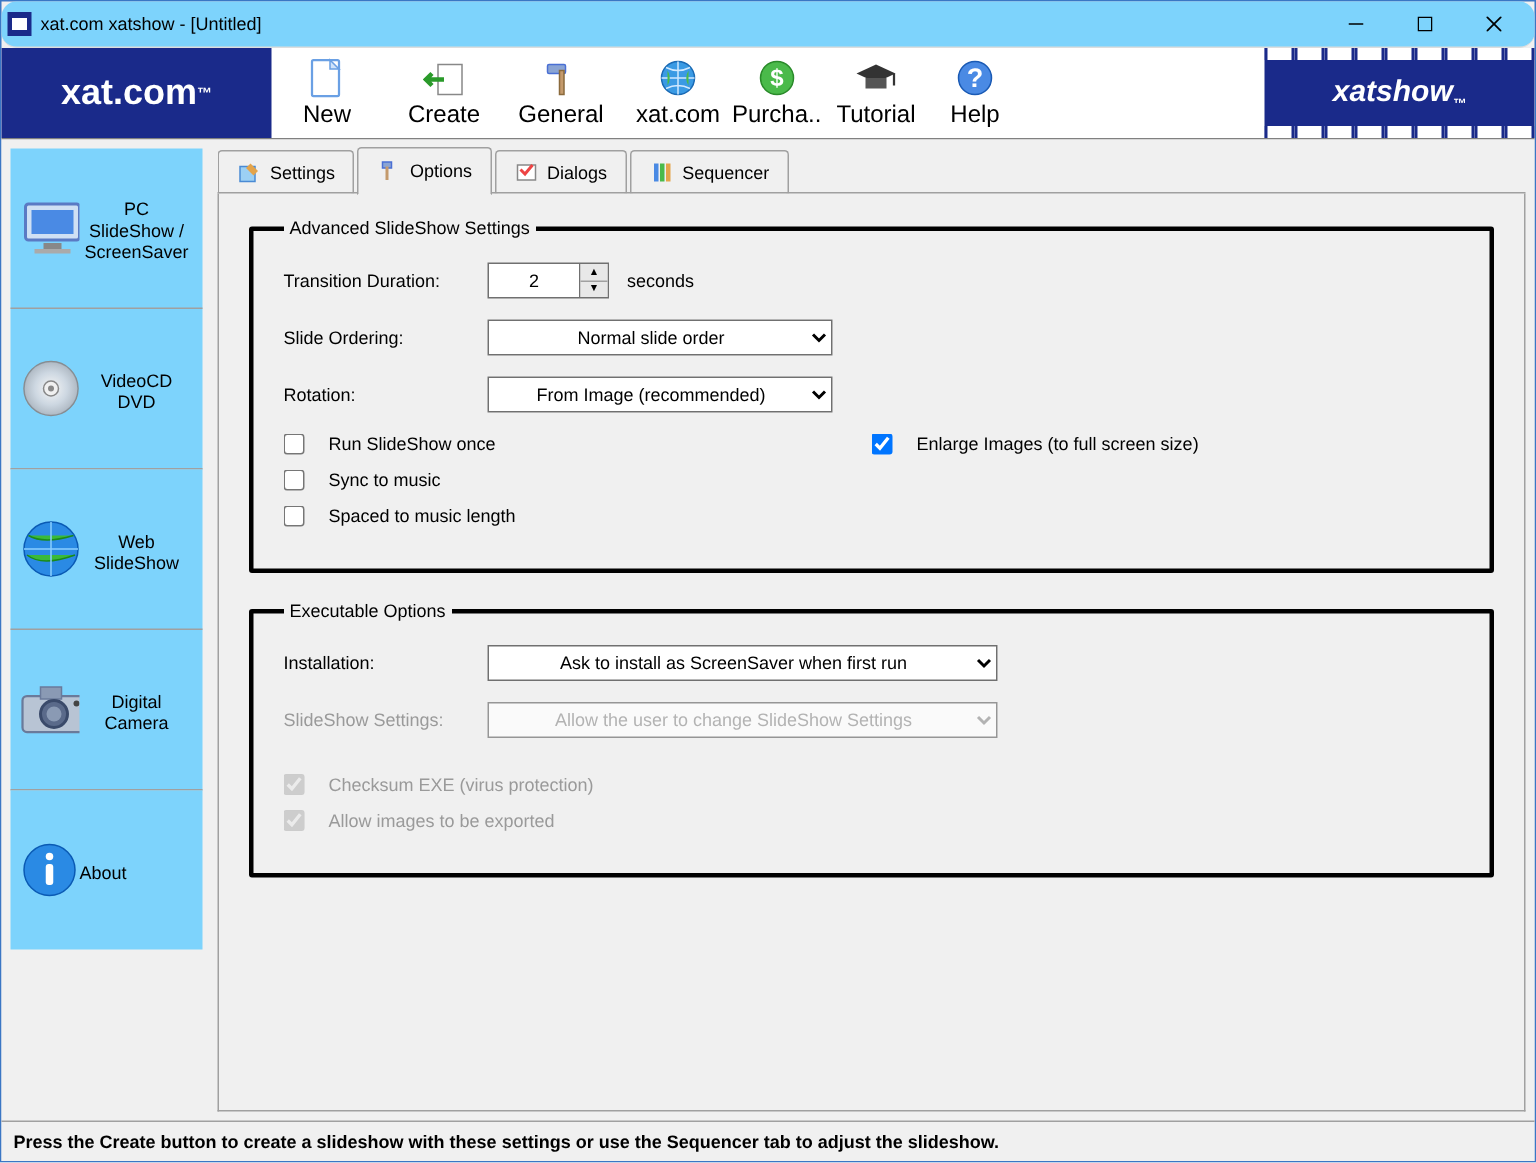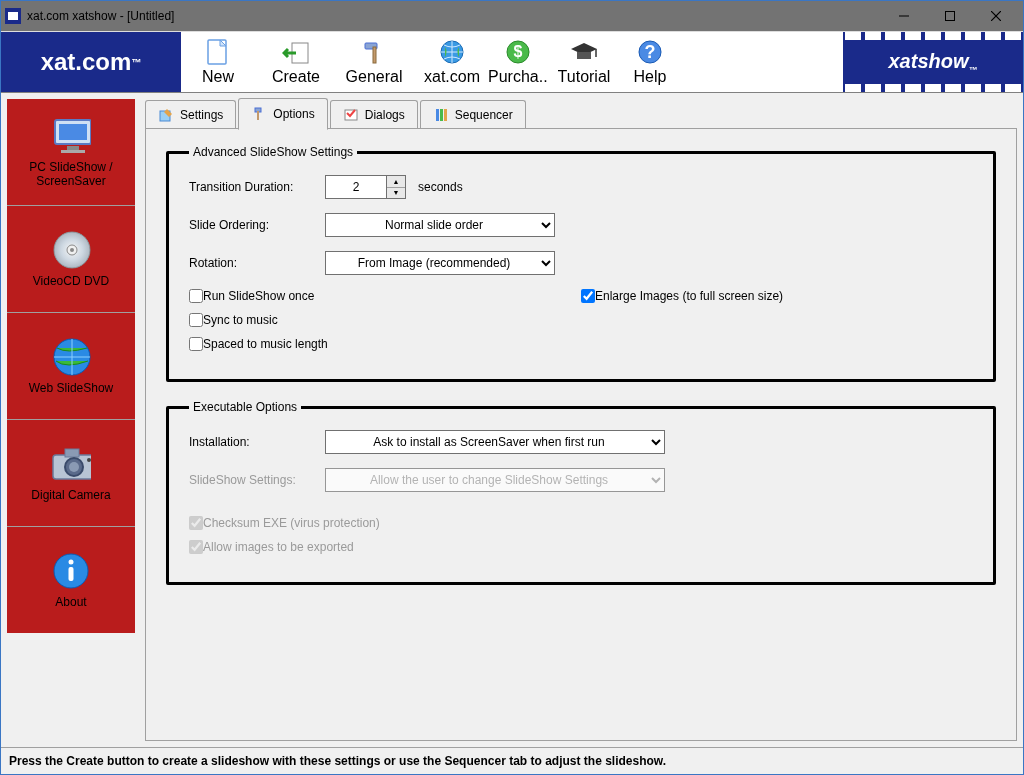--- a/index.html
+++ b/index.html
@@ -4,7 +4,7 @@
 <style>
 html, body { margin:0; padding:0; font-family: Tahoma, "Segoe UI", sans-serif; font-size:12px; color:#000; background:#fff; user-select:none; }
 .window { width:1024px; height:775px; border:1px solid #3a76c4; box-sizing:border-box; display:flex; flex-direction:column; background:#f0f0f0;}
-.titlebar { height:30px; background:#737373; display:flex; align-items:center; padding:0 4px; border-bottom:1px solid #ddd;}
+.titlebar { height:30px; background:#7dd3fc; display:flex; align-items:center; padding:0 4px; border-bottom:1px solid #ddd;border-radius:10px;}
 .titlebar .app-icon { width:16px; height:16px; background:#1a2a8a; display:inline-flex; align-items:center; justify-content:center; margin-right:6px;}
 .titlebar .app-icon span { width:10px; height:8px; background:#fff; display:block; position:relative;}
 .titlebar .title { flex:0 0 auto; }

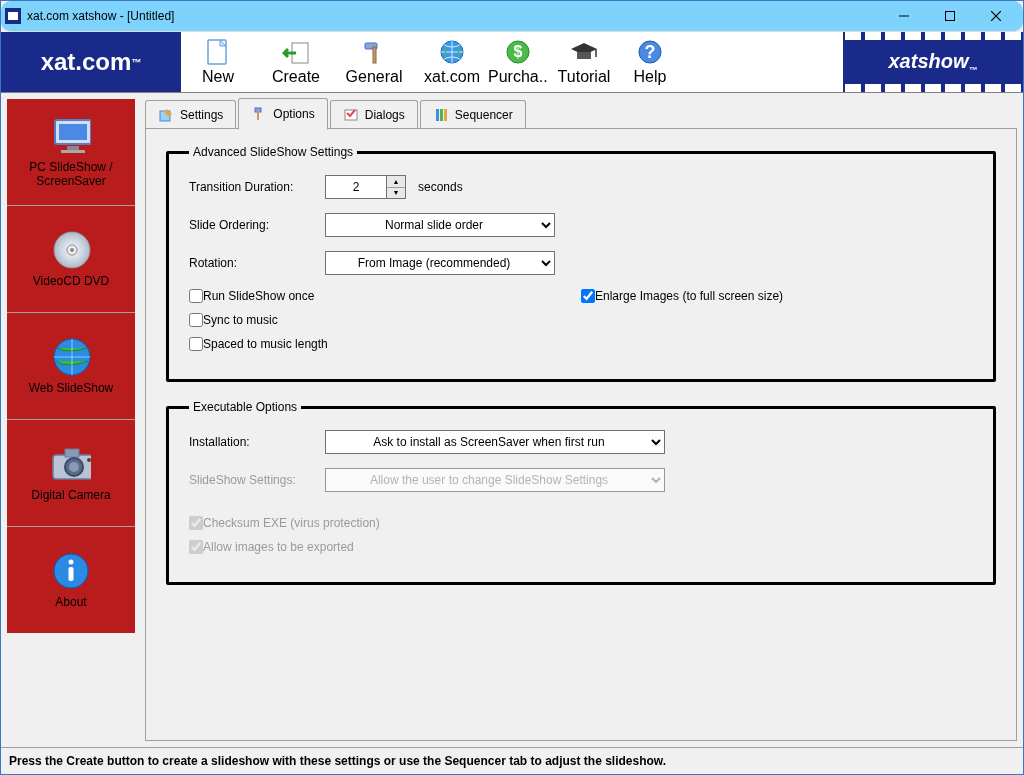--- a/index.html
+++ b/index.html
@@ -23,7 +23,7 @@
 .film span { flex:1; border-left:2px solid #1a2a8a; border-right:2px solid #1a2a8a; background:#fff;}
 .body-area { flex:1; display:flex; background:#f0f0f0; padding:6px; gap:0; overflow:hidden;}
 .sidebar { width:128px; display:flex; flex-direction:column; gap:0;}
-.side-btn { height:94px; border:0; border-bottom:1px solid #a0a0a0; background:#b91c1c; display:flex; flex-direction:column; align-items:center; justify-content:center; padding:6px;}
+.side-btn { height:94px; border:0; border-bottom:1px solid #a0a0a0; background:#7dd3fc; display:flex; flex-direction:row; align-items:center; padding:6px;}
 .side-btn:first-child { border-top:none;}
 .side-btn .sico { width:40px; height:40px; display:flex; align-items:center; justify-content:center;}
 .side-btn .slbl { font-size:12px; text-align:center; margin-top:4px; line-height:1.2;}

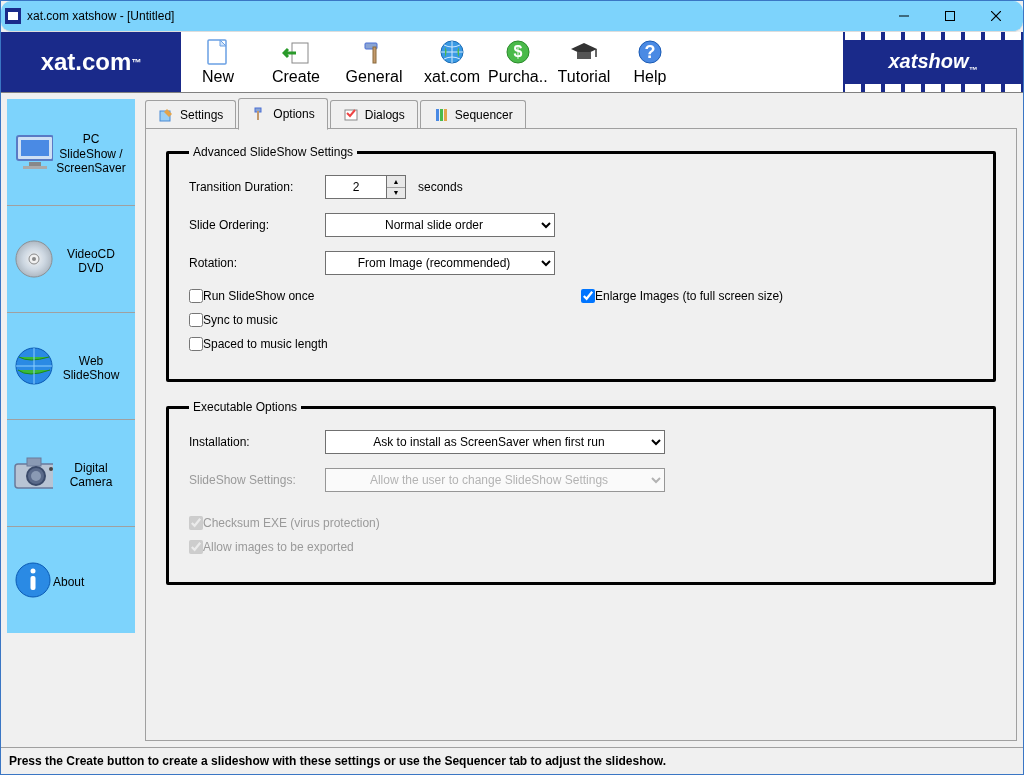--- a/index.html
+++ b/index.html
@@ -44,7 +44,7 @@
 .spinner .spin button { flex:1; border:none; background:#e8e8e8; font-size:7px; line-height:1; padding:0;}
 .spinner .spin button:first-child { border-bottom:1px solid #a0a0a0;}
 select.combo { height:24px; width:230px; border:1px solid #707070; background:#fff; font-family:inherit; font-size:12px; padding:0 4px;text-align:center;}
-.checkrow { display:flex; align-items:center; margin-bottom:10px; gap:0;}
+.checkrow { display:flex; align-items:center; margin-bottom:10px; gap:16px;}
 .checkrow input[type=checkbox] { width:14px; height:14px; margin:0;}
 .two-col { display:flex;}
 .two-col .col { flex:1;}

